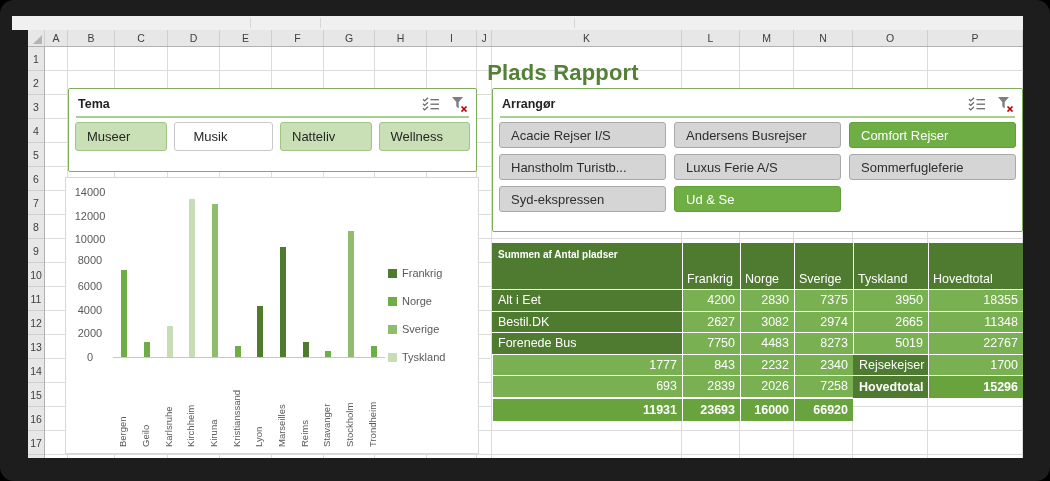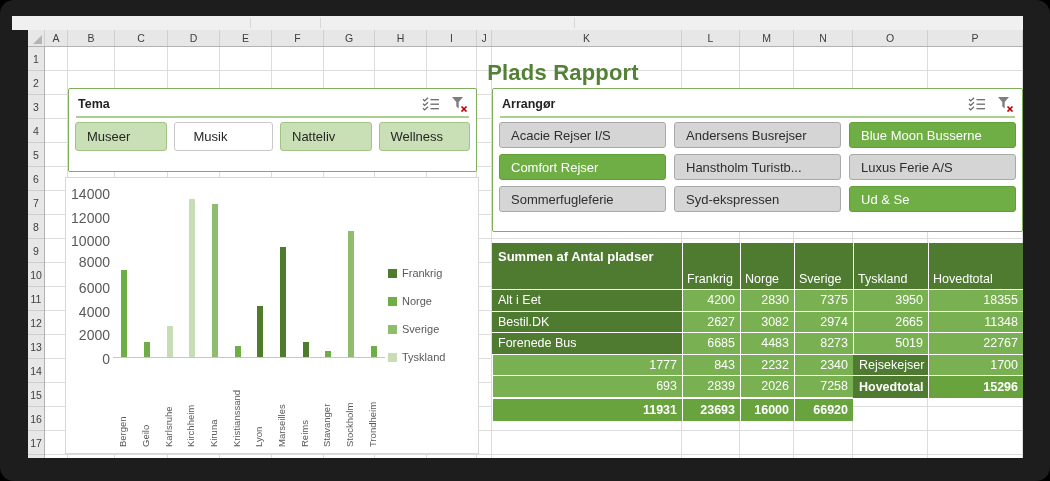--- a/index.html
+++ b/index.html
@@ -187,7 +187,6 @@
       <div class="sl-items-arr" id="arr-items">
           <div class="sl-item st-unsel-gray">Acacie Rejser I/S</div>
           <div class="sl-item st-unsel-gray">Andersens Busrejser</div>
-          <div class="sl-item st-sel-green">Blue Moon Busserne</div>
           <div class="sl-item st-sel-green">Comfort Rejser</div>
           <div class="sl-item st-unsel-gray">Hanstholm Turistb...</div>
           <div class="sl-item st-unsel-gray">Luxus Ferie A/S</div>

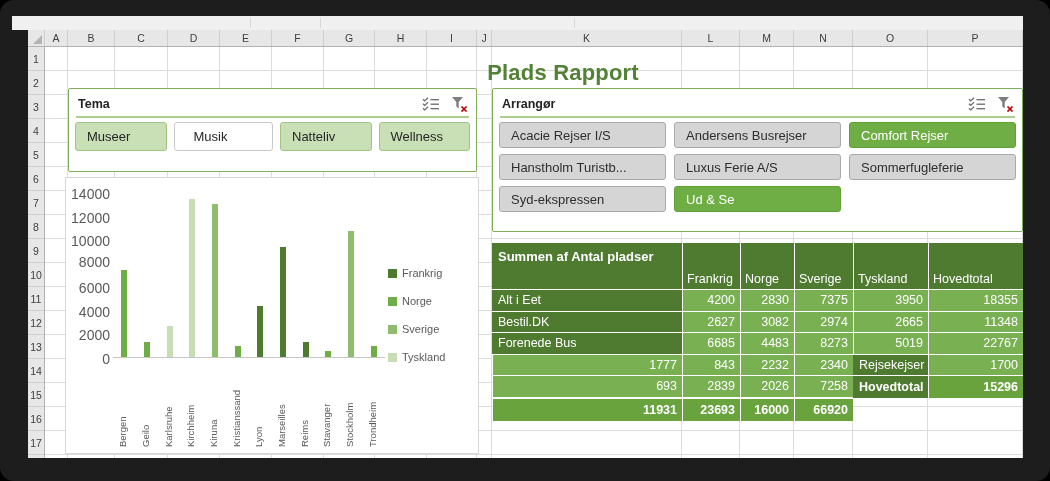--- a/index.html
+++ b/index.html
@@ -39,7 +39,7 @@
   .st-unsel-gray { background:#d5d5d5; border:1px solid #a9a9a9; color:#2e2e2e; }
   
   .chart { position:absolute; left:37px; top:147px; width:414px; height:277px; background:#fff; border:1px solid #d7d7d7; }
-  .ytick { position:absolute; width:40px; text-align:right; font-size:14px; color:#595959; }
+  .ytick { position:absolute; width:40px; text-align:center; font-size:11px; color:#595959; }
   .baseline { position:absolute; left:47px; width:272px; height:1px; background:#c6c6c6; }
   .bar { position:absolute; width:6px; }
   .xlabel { position:absolute; font-size:9.5px; color:#595959; writing-mode:vertical-rl; transform:rotate(180deg); height:84px; display:flex; align-items:center; }

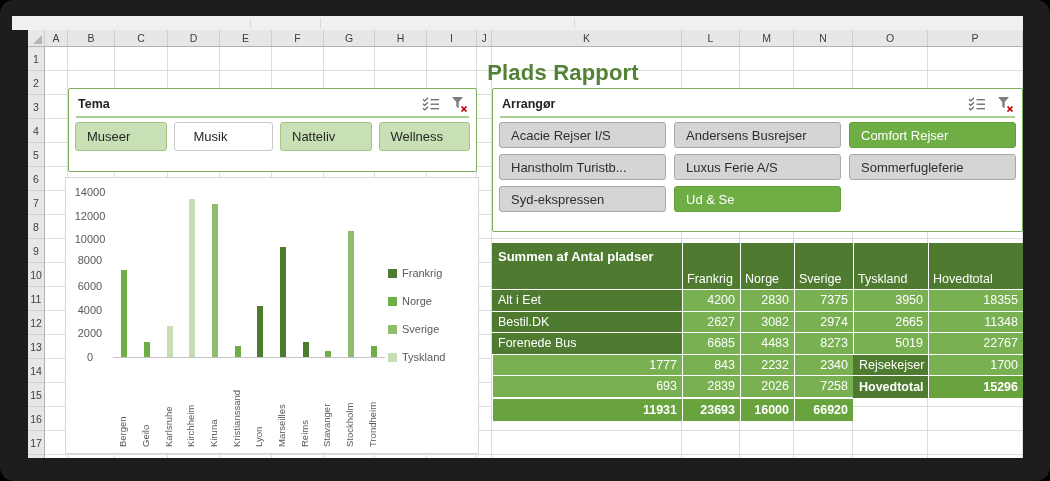--- a/index.html
+++ b/index.html
@@ -52,7 +52,7 @@
   .pv-cell { font-size:12.5px; color:#ffffff; overflow:hidden; white-space:nowrap; }
   .pv-hdr { background:#4e7b30; height:46px; border-left:1px solid #fff; position:relative; }
   .pv-hdr.first { border-left:none; }
-  .pv-title { position:absolute; left:6px; top:6px; font-weight:bold; font-size:13px; }
+  .pv-title { position:absolute; left:6px; top:6px; font-weight:bold; font-size:10px; }
   .pv-collabel { position:absolute; left:4px; bottom:3px; font-size:12.5px; font-weight:normal; }
   .pv-rowlabel { background:#4e7b30; height:21.5px; line-height:21.5px; padding-left:6px; border-top:1px solid #fff; }
   .pv-val { background:#78b052; height:21.5px; line-height:21.5px; text-align:right; padding-right:5px; border-left:1px solid #fff; border-top:1px solid #fff; }

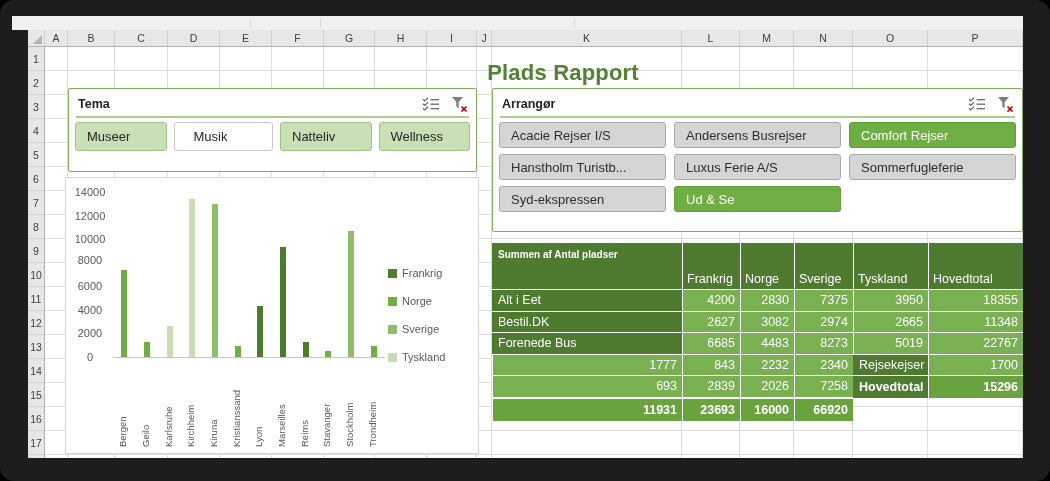--- a/index.html
+++ b/index.html
@@ -282,7 +282,7 @@
         <div class="pv-cell pv-val">2665</div>
         <div class="pv-cell pv-val">11348</div>
         <div class="pv-cell pv-rowlabel">Forenede Bus</div>
-        <div class="pv-cell pv-val">6685</div>
+        <div class="pv-cell pv-val">7750</div>
         <div class="pv-cell pv-val">4483</div>
         <div class="pv-cell pv-val">8273</div>
         <div class="pv-cell pv-val">5019</div>

